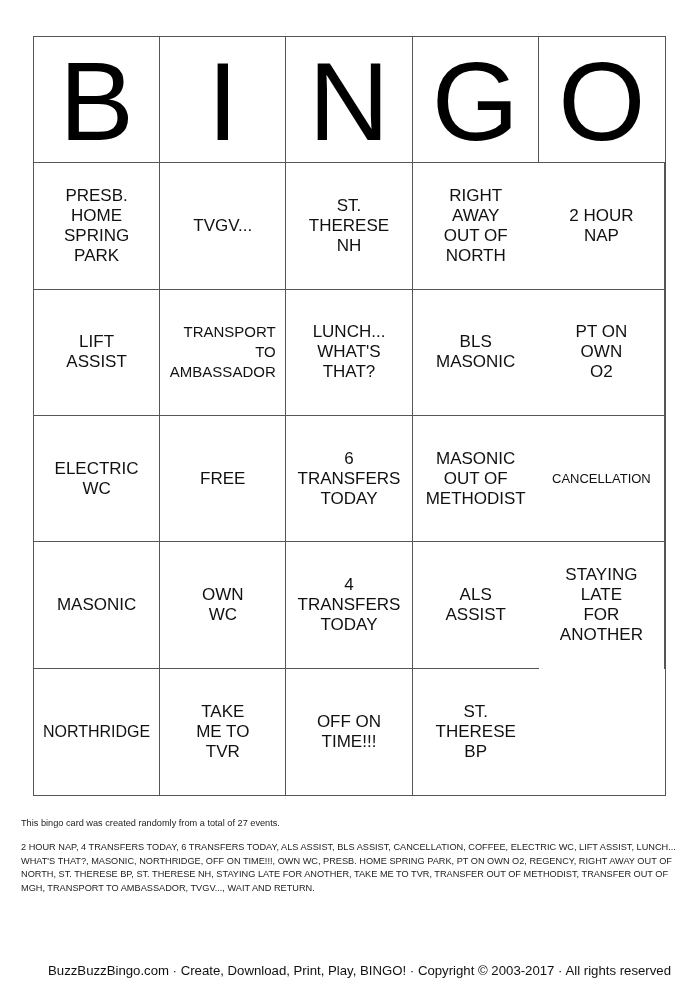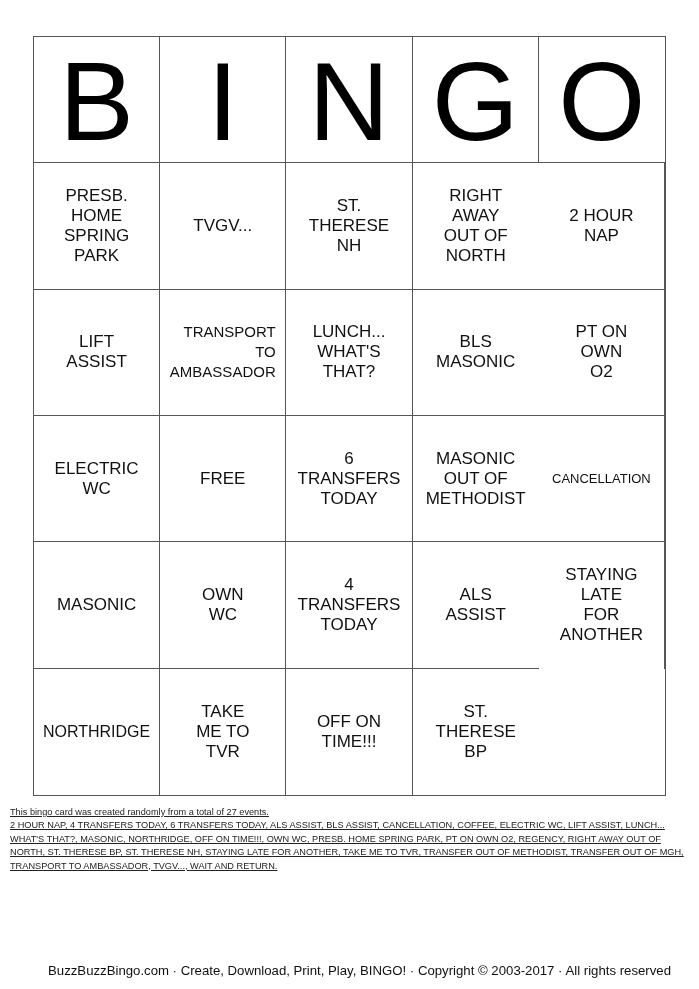--- a/index.html
+++ b/index.html
@@ -63,7 +63,7 @@
       line-height: 13.4px;
       color: #222222;
     }
-    .info p { margin: 0; text-decoration: underline; }
+    .info p { margin: 11px; }
     .footer {
       position: absolute;
       left: 0;

